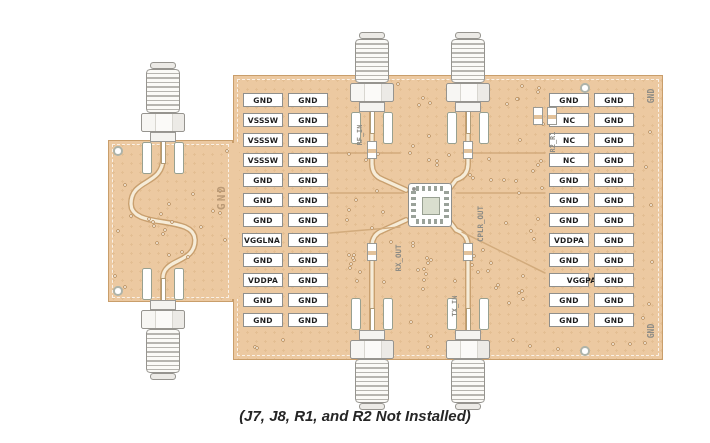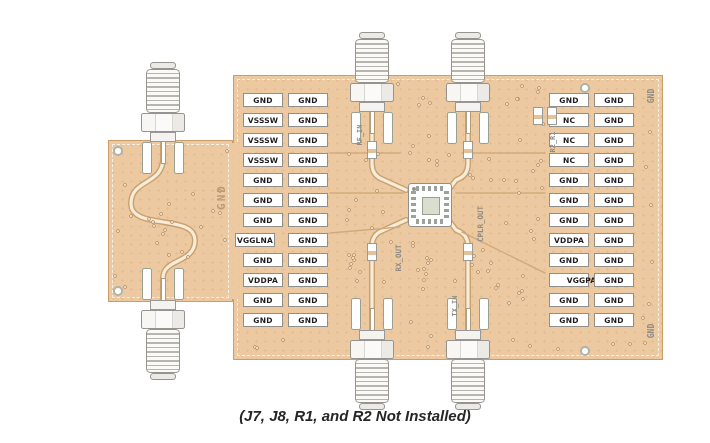--- a/index.html
+++ b/index.html
@@ -260,7 +260,7 @@
       <div class="pad" style="left: 243px; top: 173px;">GND</div>
       <div class="pad" style="left: 243px; top: 193px;">GND</div>
       <div class="pad" style="left: 243px; top: 213px;">GND</div>
-      <div class="pad" style="left: 235px; top: 233px;">VGGLNA</div>
+      <div class="pad" style="left: 242px; top: 233px;">VGGLNA</div>
       <div class="pad" style="left: 243px; top: 253px;">GND</div>
       <div class="pad" style="left: 243px; top: 273px;">VDDPA</div>
       <div class="pad" style="left: 243px; top: 293px;">GND</div>

